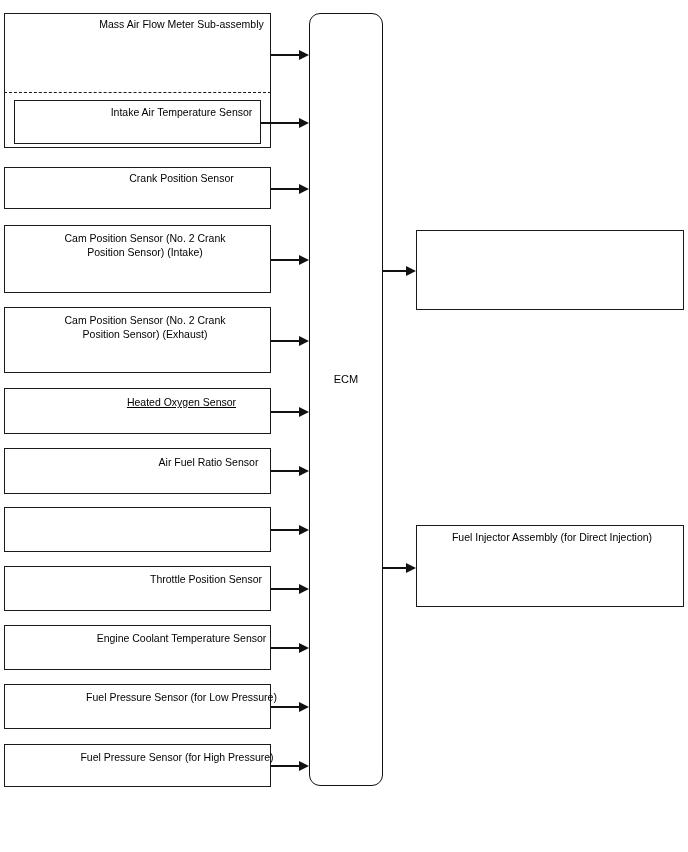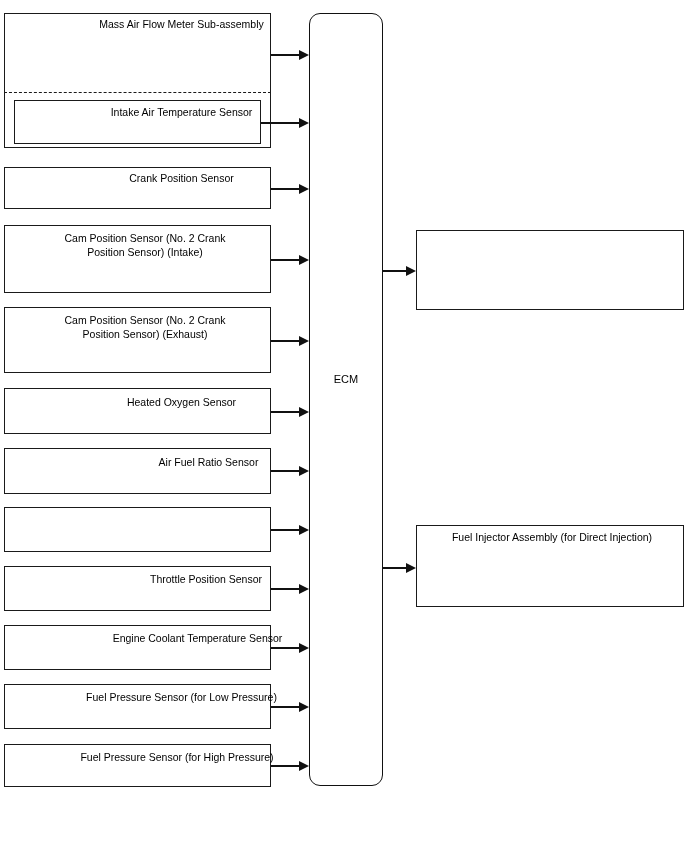--- a/index.html
+++ b/index.html
@@ -125,7 +125,7 @@
       <div class="arrow-head" style="left: 28px;"></div>
     </div>
     <div class="box" style="left: 4px; top: 388px; width: 267px; height: 46px;"></div>
-    <div class="box-label label-center" style="left: 4px; width: 267px; top: 395px;">Heated Oxygen Sensor</div>
+    <div class="box-label label-center" style="left: 4px; width: 267px; top: 395px; text-decoration: underline;">Heated Oxygen Sensor</div>
     <div class="arrow" style="left: 271px; top: 411px; width: 38px;">
       <div class="arrow-line" style="width: 29px;"></div>
       <div class="arrow-head" style="left: 28px;"></div>

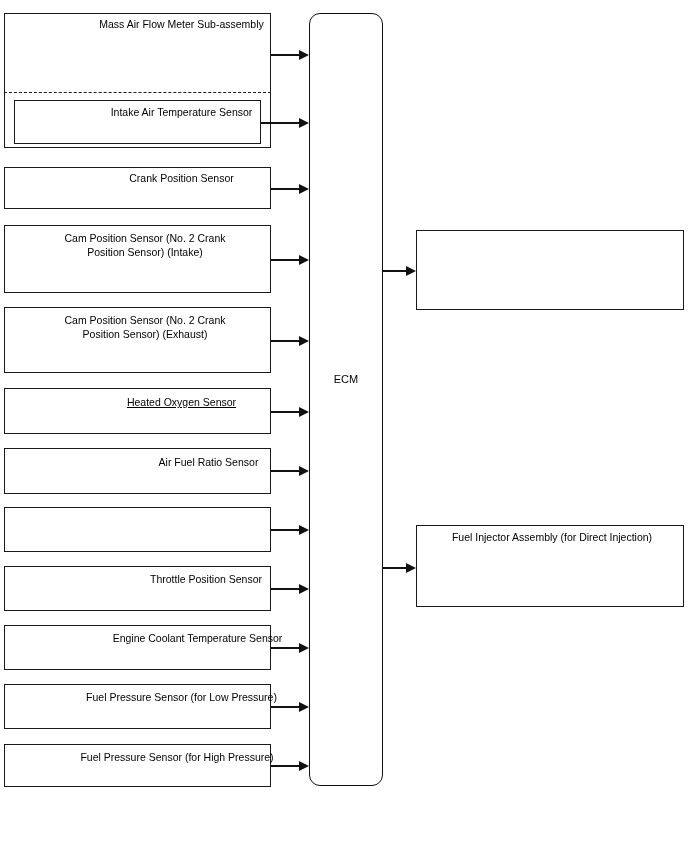--- a/index.html
+++ b/index.html
@@ -148,7 +148,7 @@
       <div class="arrow-head" style="left: 28px;"></div>
     </div>
     <div class="box" style="left: 4px; top: 625px; width: 267px; height: 45px;"></div>
-    <div class="box-label label-center" style="left: 20px; width: 267px; top: 631px;">Engine Coolant Temperature Sensor</div>
+    <div class="box-label label-center" style="left: 4px; width: 267px; top: 631px;">Engine Coolant Temperature Sensor</div>
     <div class="arrow" style="left: 271px; top: 647px; width: 38px;">
       <div class="arrow-line" style="width: 29px;"></div>
       <div class="arrow-head" style="left: 28px;"></div>

